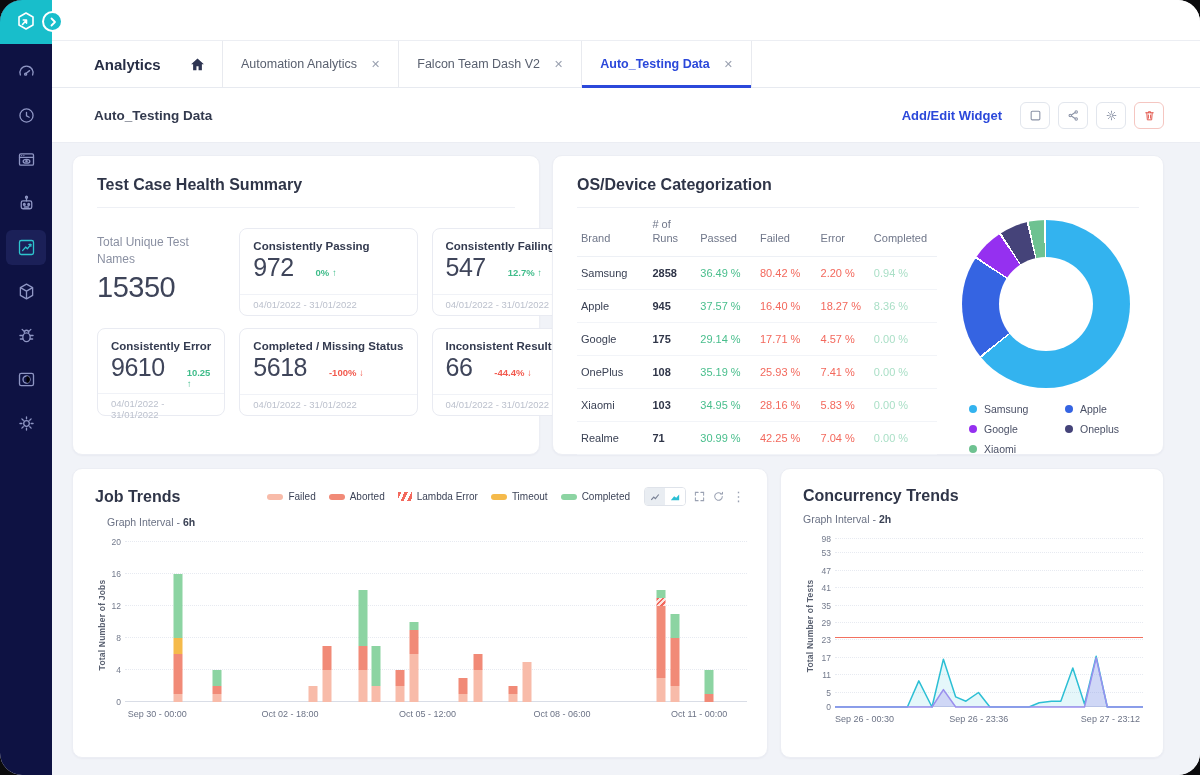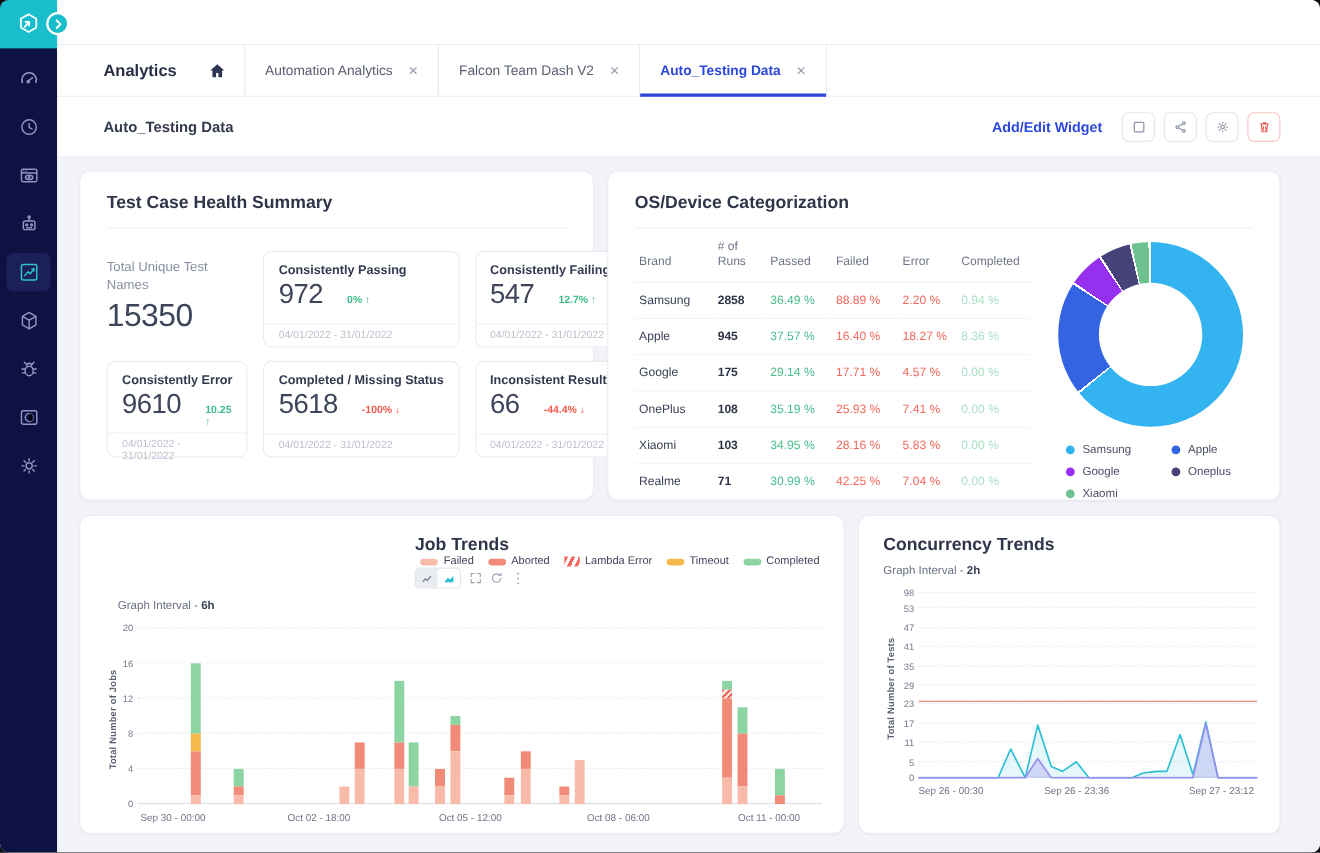--- a/index.html
+++ b/index.html
@@ -5,7 +5,7 @@
   * { box-sizing: border-box; margin: 0; padding: 0; }
   html,body { background:#0b0b0d; }
   body { font-family: "Liberation Sans", "DejaVu Sans", sans-serif; width:1200px; height:775px; }
-  .window { width:1200px; height:775px; border-radius:8px; overflow:hidden; display:flex; background:#fff; position:relative; }
+  .window { width:1200px; height:775px; border-radius:22px; overflow:hidden; display:flex; background:#fff; position:relative; }
 
   
   .sidebar { width:52px; background:#0E1243; flex:0 0 52px; display:flex; flex-direction:column; }

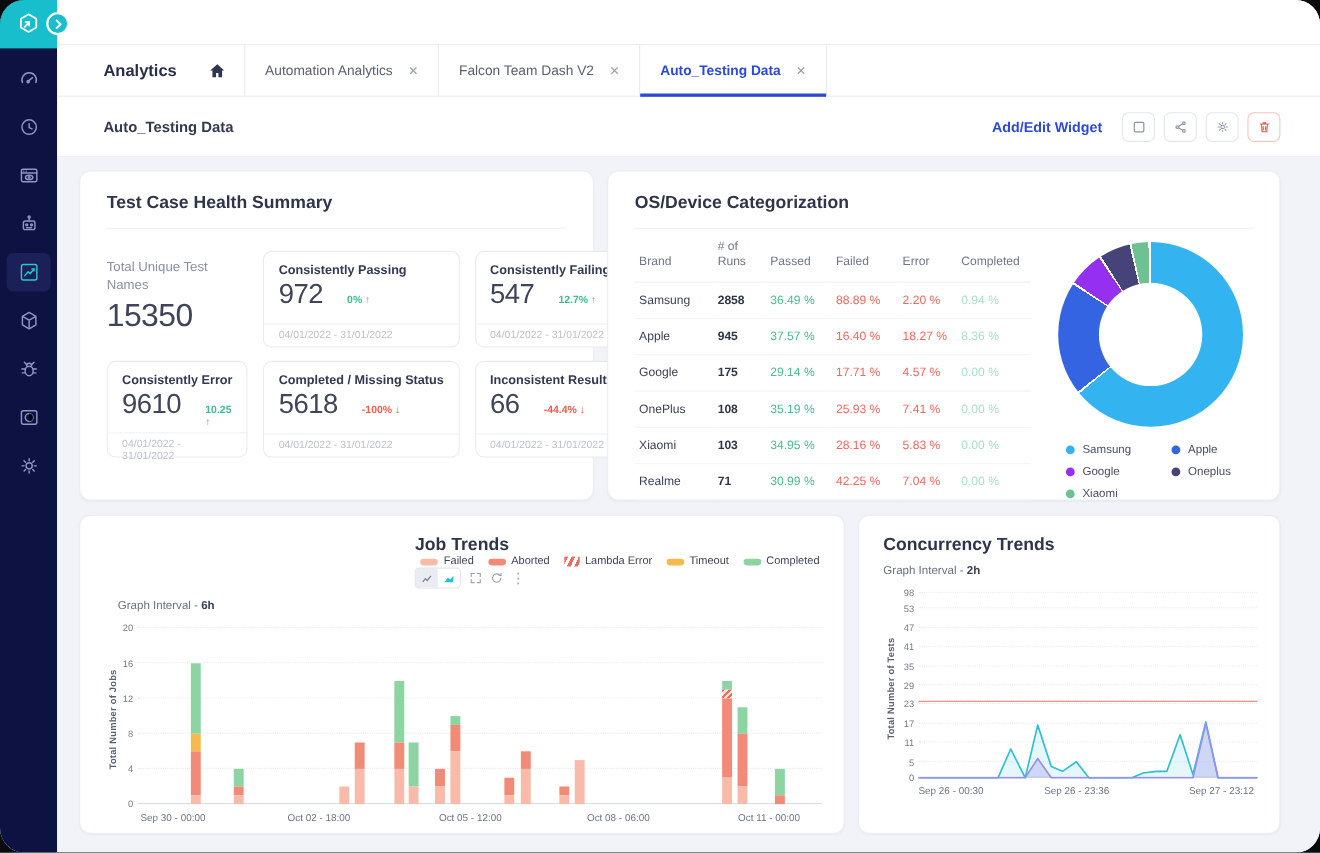--- a/index.html
+++ b/index.html
@@ -334,7 +334,7 @@
                     <td class="c-brand">Samsung</td>
                     <td class="c-runs">2858</td>
                     <td class="c-green">36.49 %</td>
-                    <td class="c-red">88.89 %</td>
+                    <td class="c-red">80.42 %</td>
                     <td class="c-red">2.20 %</td>
                     <td class="c-faded">0.94 %</td>
                   </tr>

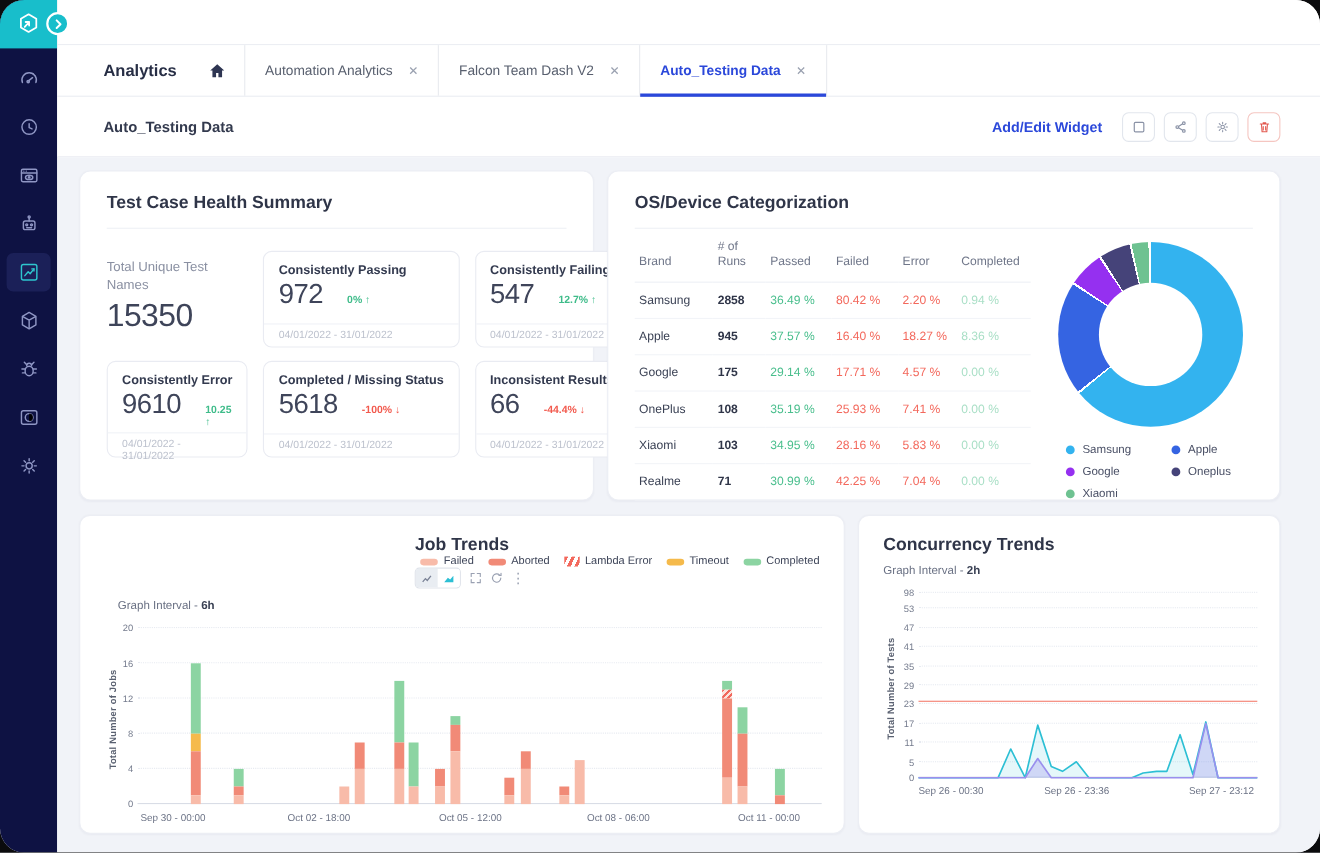--- a/index.html
+++ b/index.html
@@ -80,7 +80,7 @@
 
   
   #w-jobs { width:696px; padding:18px 22px; }
-  .jt-head { display:flex; align-items:center;flex-direction:column; }
+  .jt-head { display:flex; align-items:center; }
   .jt-legend { margin-left:auto; display:flex; gap:13px; align-items:center; font-size:10px; color:#3D4458; }
   .lg-item { display:flex; align-items:center; gap:5px; cursor:pointer; }
   .lg-sw { width:16px; height:6px; border-radius:3px; }

